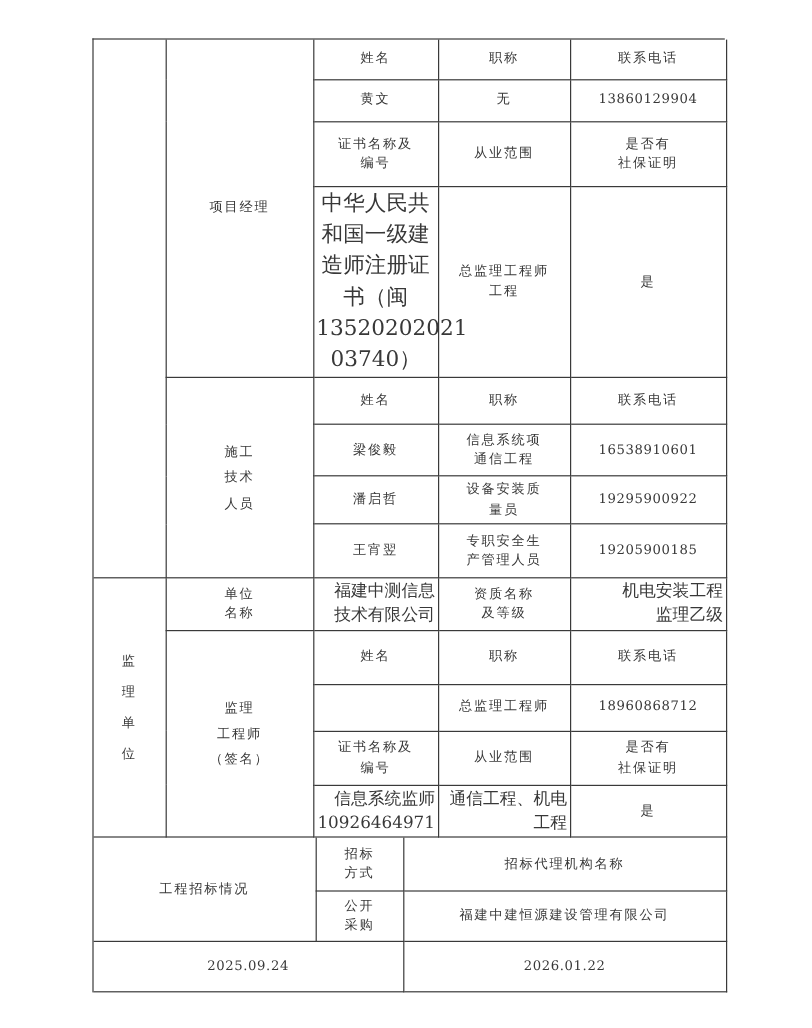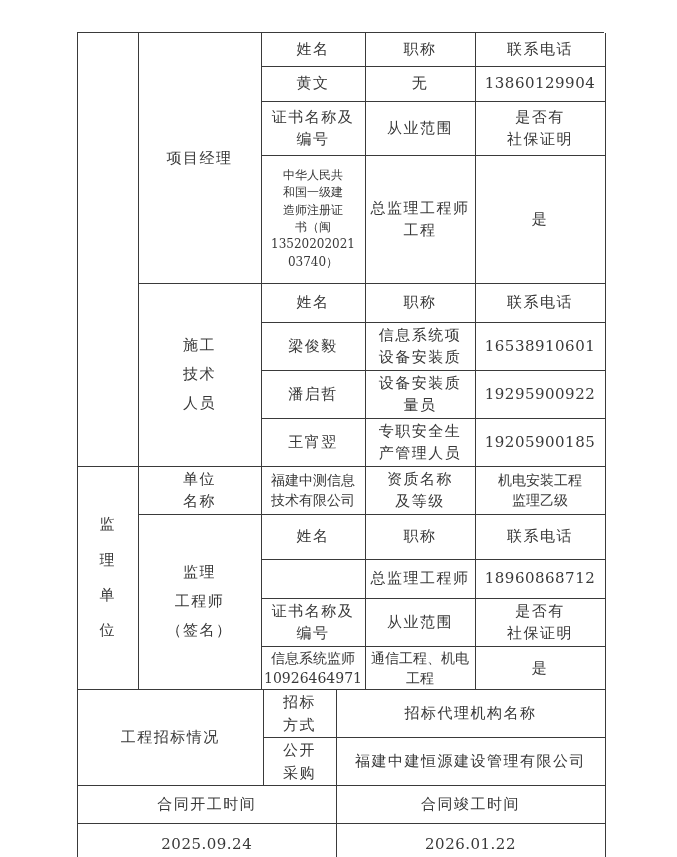--- a/index.html
+++ b/index.html
@@ -31,7 +31,7 @@
     border-bottom: 1.5px solid #3a3a3a;
     text-align: center;
     vertical-align: middle;
-    font-size: 15px;
+    font-size: 11px;
     letter-spacing: 1.5px;
     line-height: 1.5;
     white-space: pre-line;

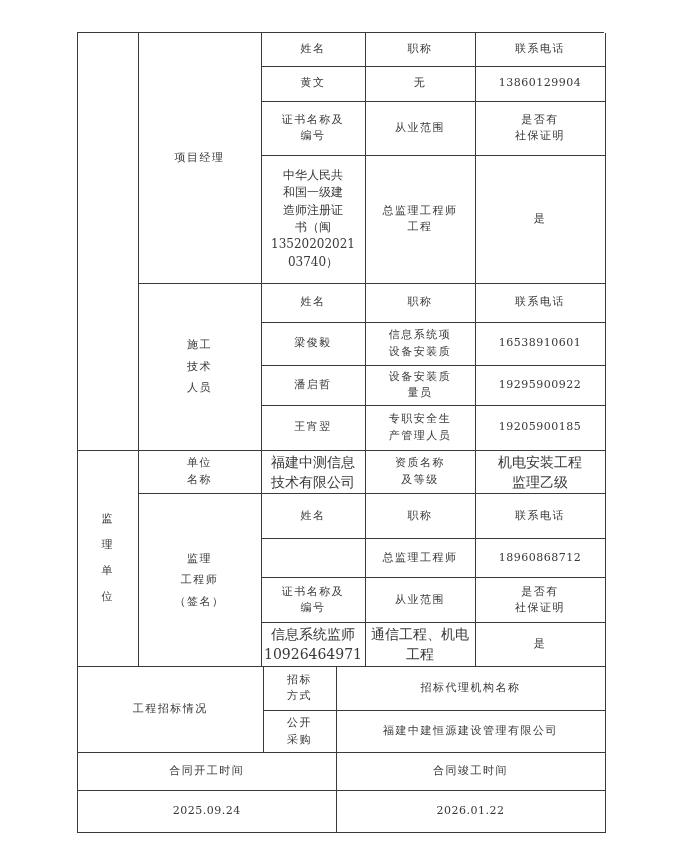--- a/index.html
+++ b/index.html
@@ -40,7 +40,7 @@
   }
   td.num { letter-spacing: 0.5px; }
   td.sm  { font-size: 14px; letter-spacing: 0; line-height: 1.45; padding: 1px 2px; }
-  td.cert { font-size: 12px; letter-spacing: 0; line-height: 1.45; margin-left: 12px; }
+  td.cert { font-size: 18px; letter-spacing: 0; line-height: 1.45; margin-left: 12px; }
   td.v-label { line-height: 2.35; }
   td.tall-label { line-height: 1.95; margin-top: 36px; }
 </style>

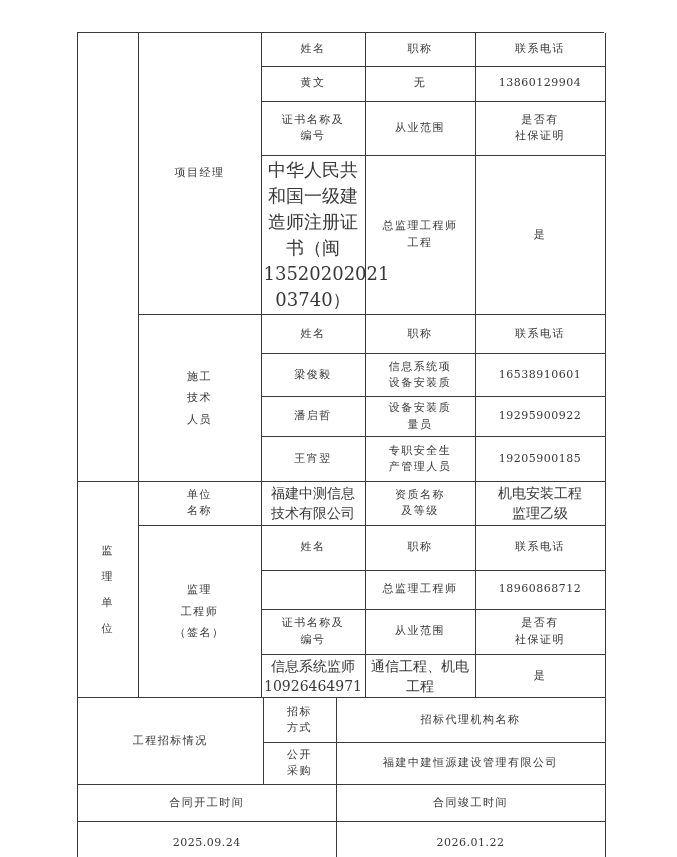--- a/index.html
+++ b/index.html
@@ -101,7 +101,7 @@
       <tr style="height:43px">
         <td>梁俊毅</td>
         <td>信息系统项
-设备安装质</td>
+通信工程</td>
         <td class="num">16538910601</td>
       </tr>
       <tr style="height:40px">

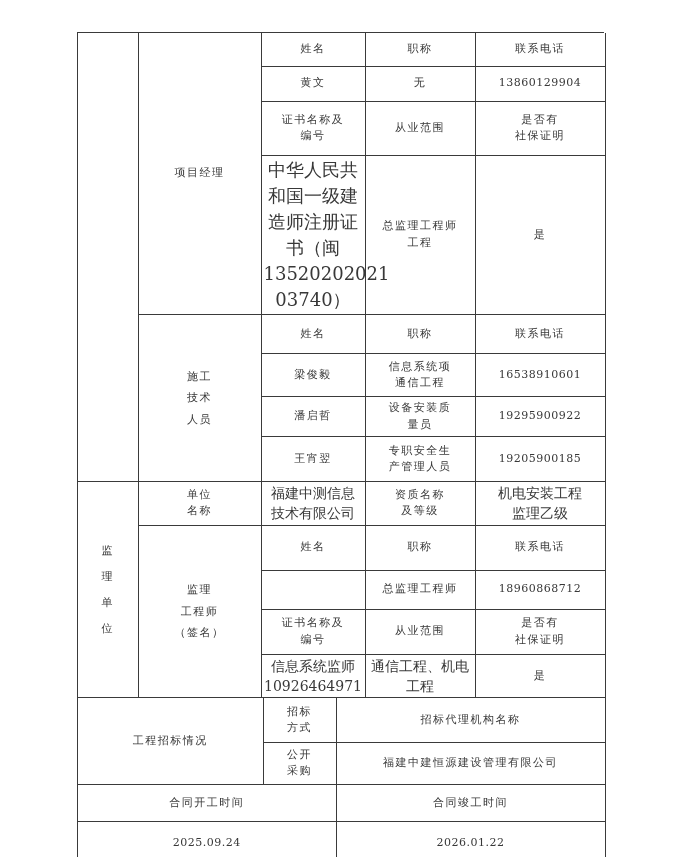--- a/index.html
+++ b/index.html
@@ -39,7 +39,7 @@
     color: #383838;
   }
   td.num { letter-spacing: 0.5px; }
-  td.sm  { font-size: 14px; letter-spacing: 0; line-height: 1.45; padding: 1px 2px; }
+  td.sm  { font-size: 14px; letter-spacing: 0; line-height: 1.45; padding: 1px 2px; text-align: right; }
   td.cert { font-size: 18px; letter-spacing: 0; line-height: 1.45; margin-left: 12px; }
   td.v-label { line-height: 2.35; }
   td.tall-label { line-height: 1.95; margin-top: 36px; }

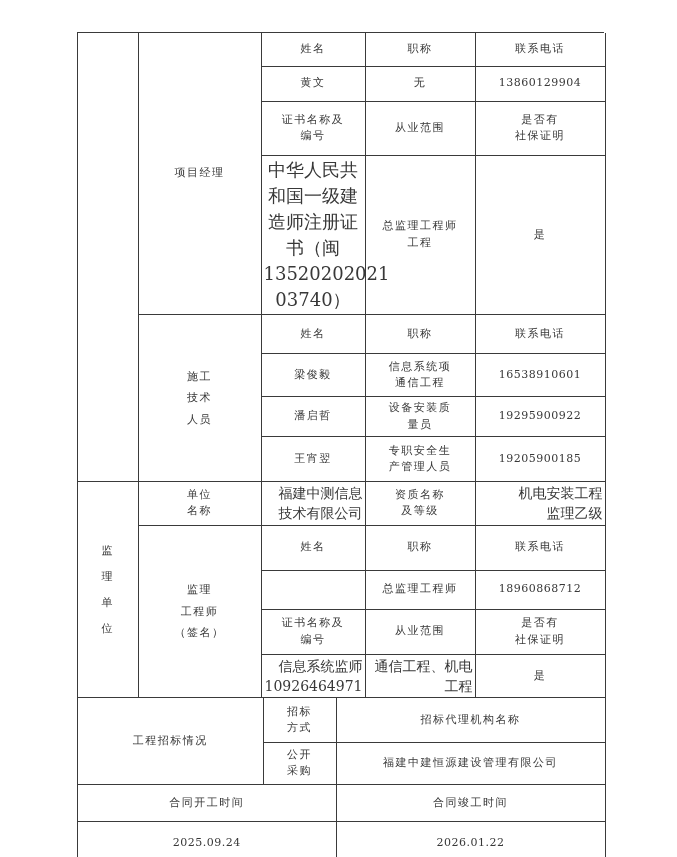--- a/index.html
+++ b/index.html
@@ -188,10 +188,6 @@
           <col style="width:269px">
       </colgroup>
       <tbody>
-          <tr style="height:37px">
-        <td>合同开工时间</td>
-        <td>合同竣工时间</td>
-      </tr>
       <tr style="height:42px">
         <td class="num">2025.09.24</td>
         <td class="num">2026.01.22</td>

